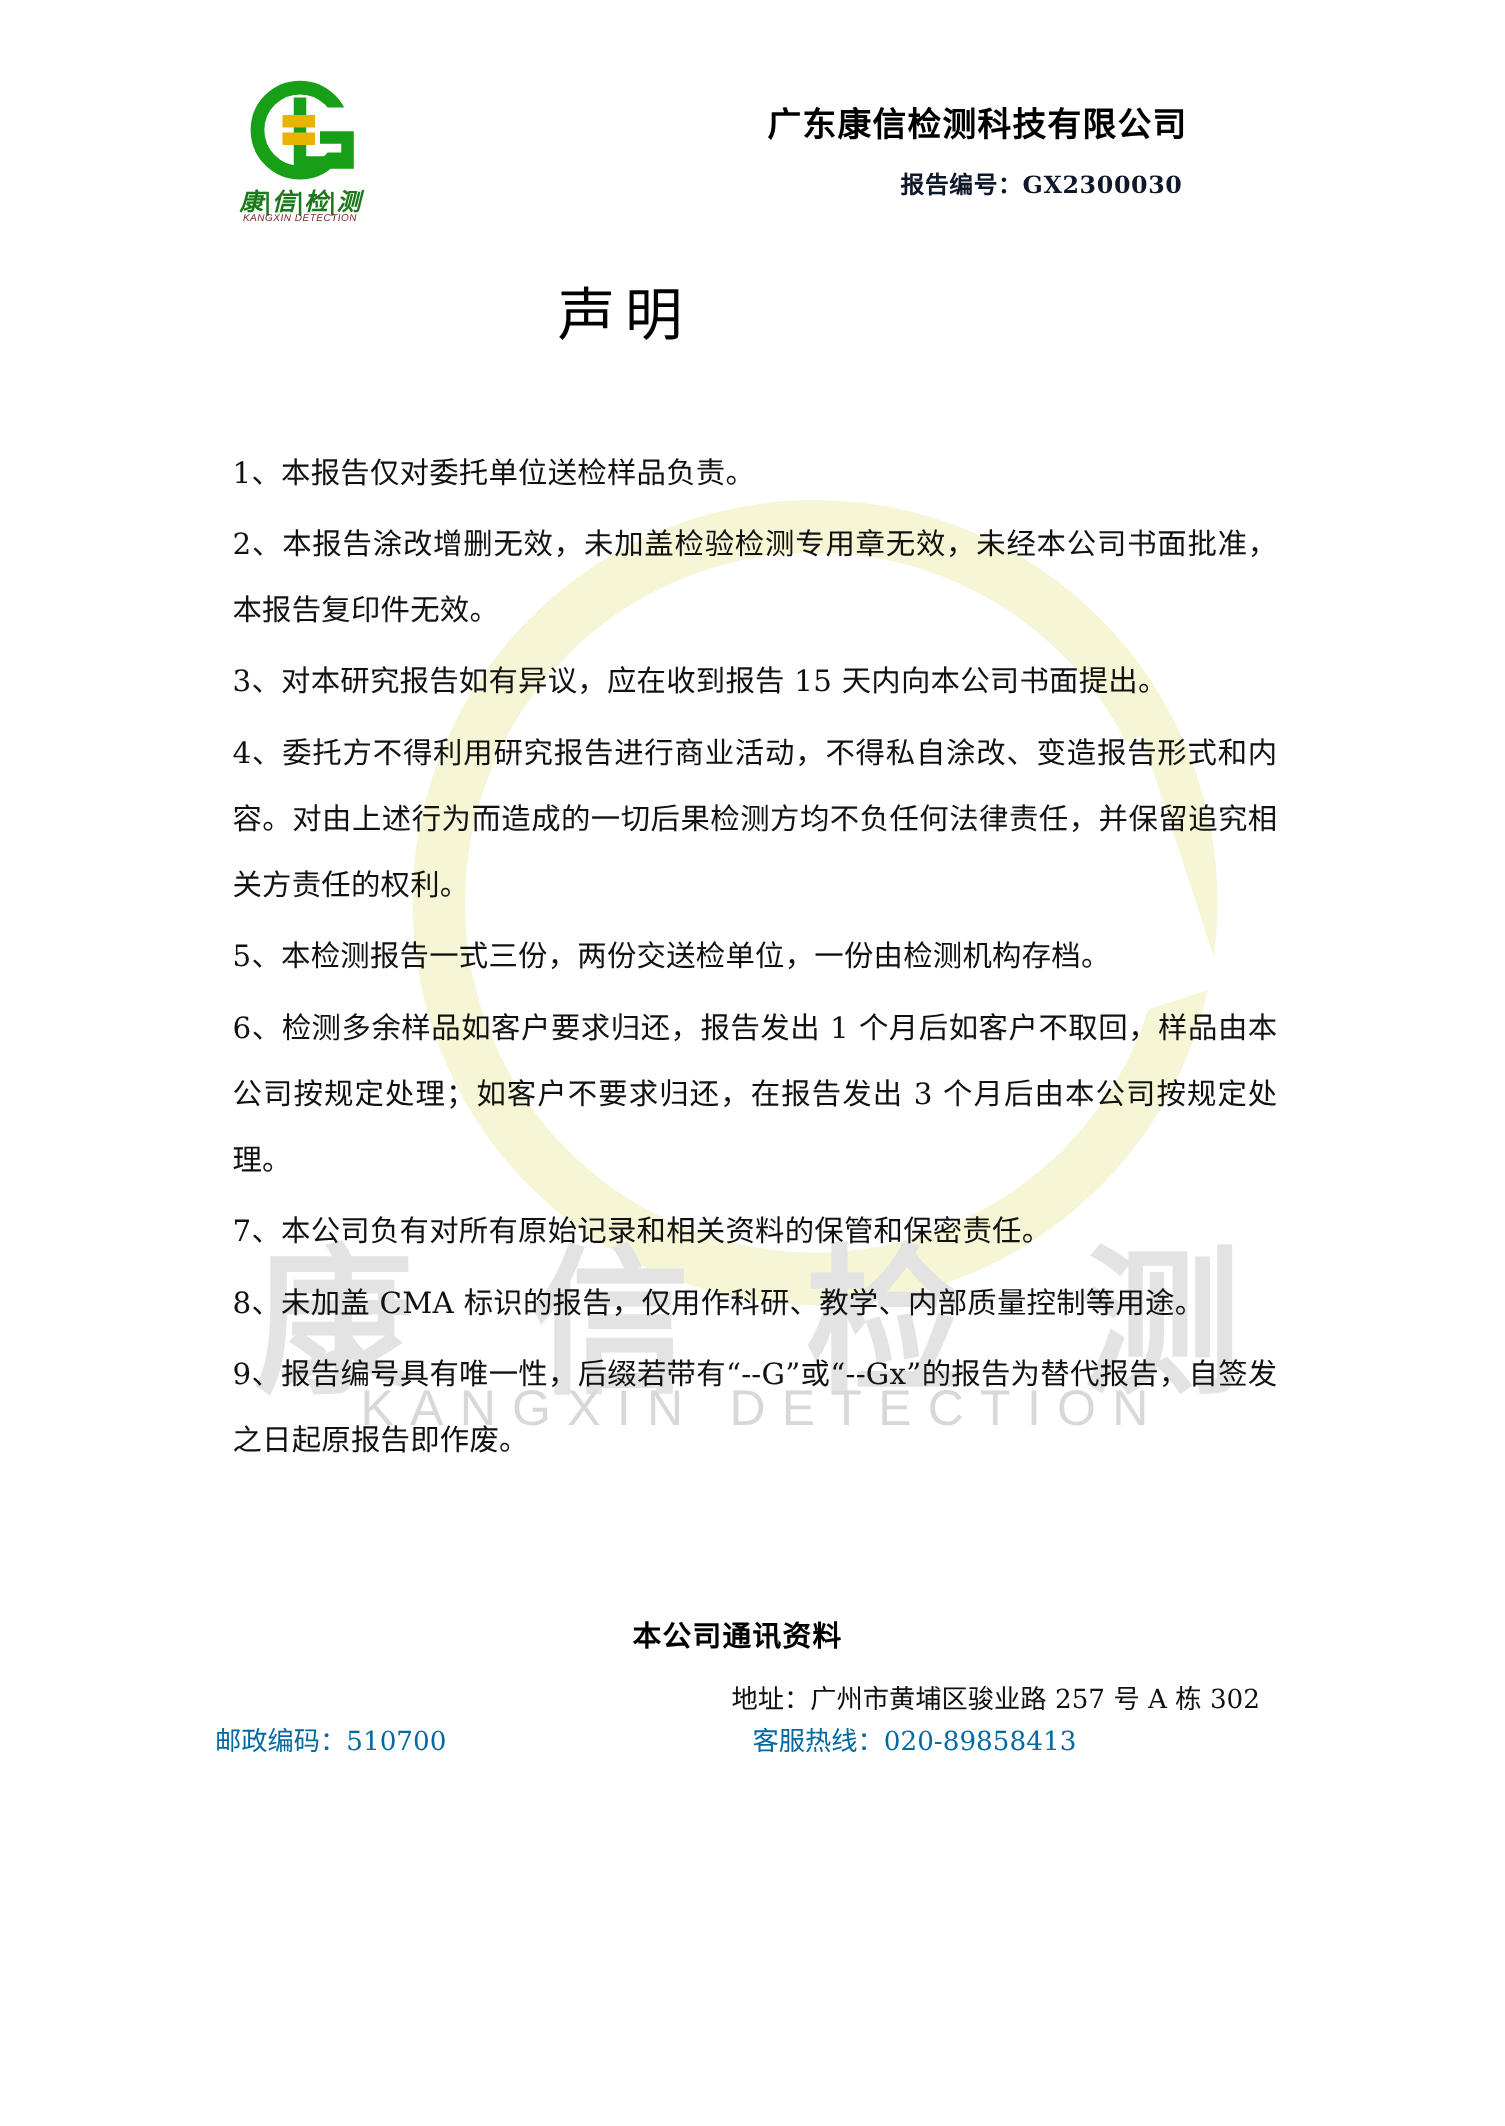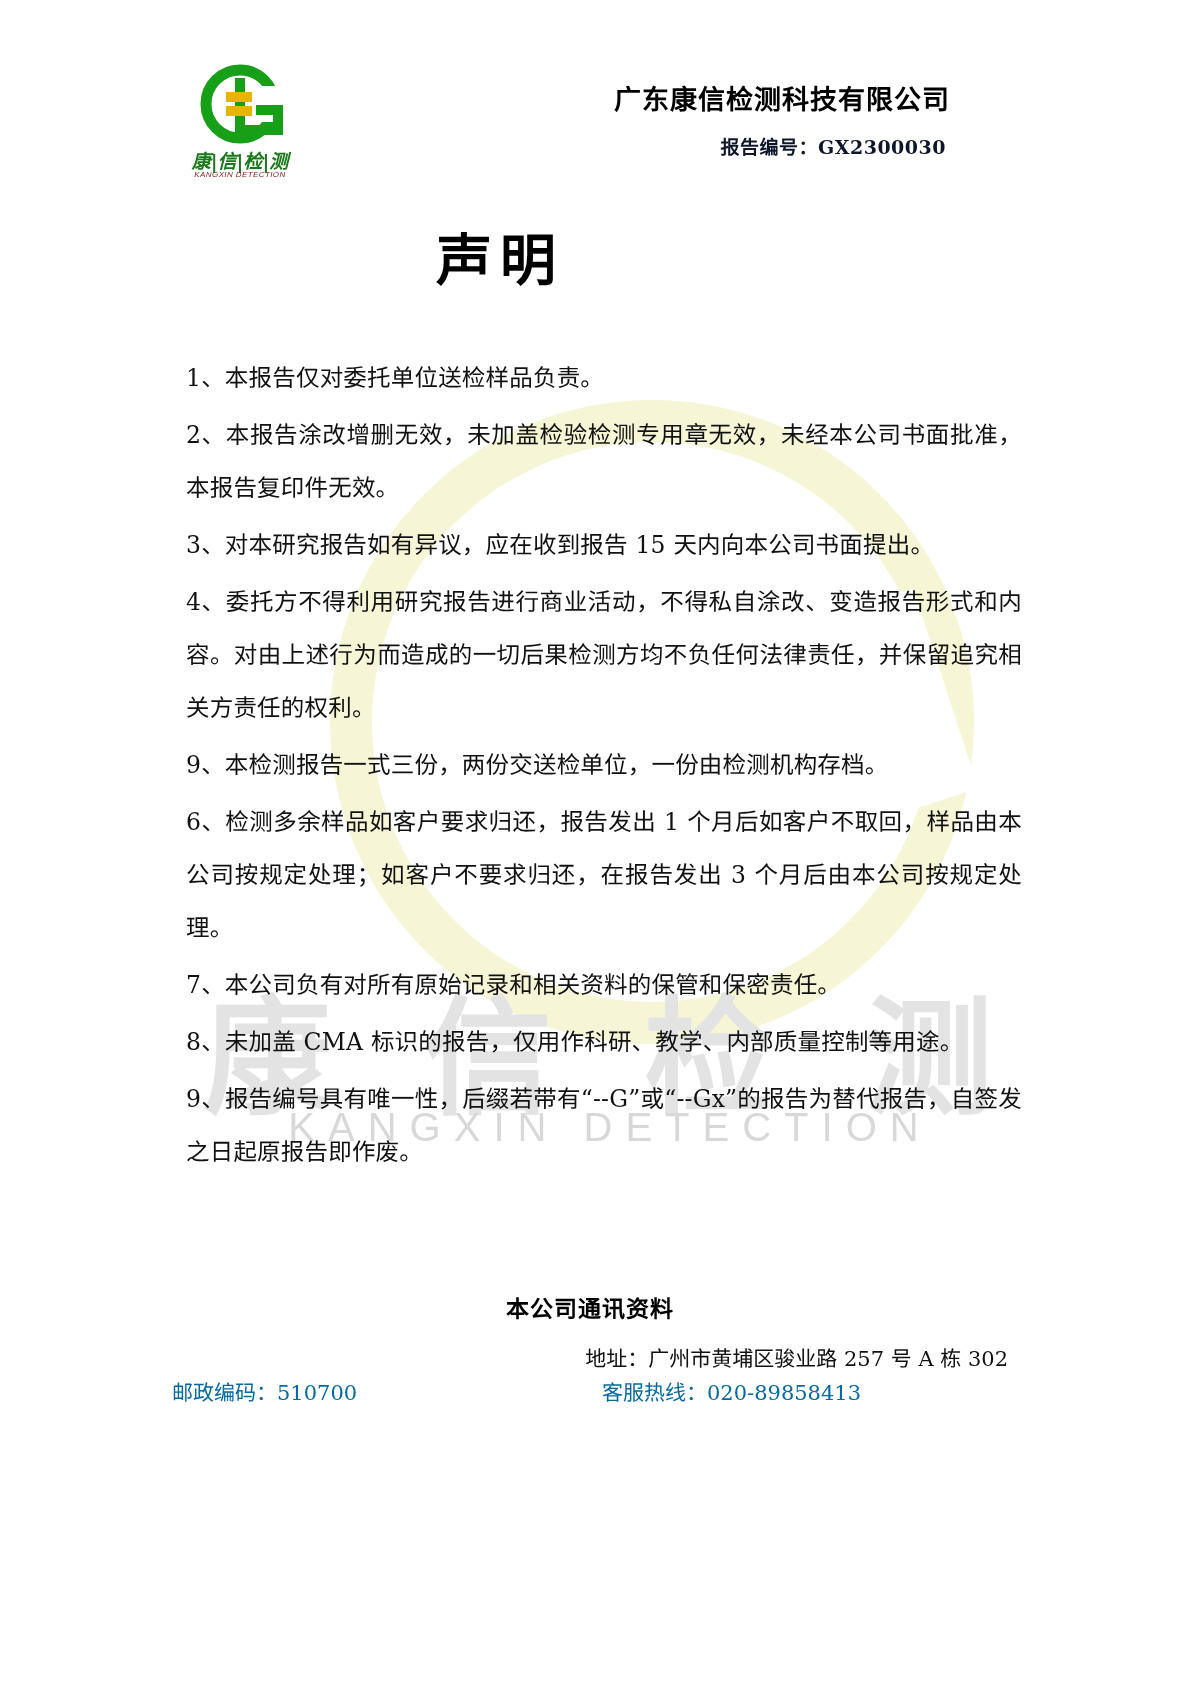--- a/index.html
+++ b/index.html
@@ -150,8 +150,8 @@
     top: 215px;
     width: 1000px;
     text-align: center;
-    font-size: 56px;
-    font-weight: 700;
+    font-size: 46px;
+    font-weight: 400;
     letter-spacing: 8px;
     color: #000;
     z-index: 2;

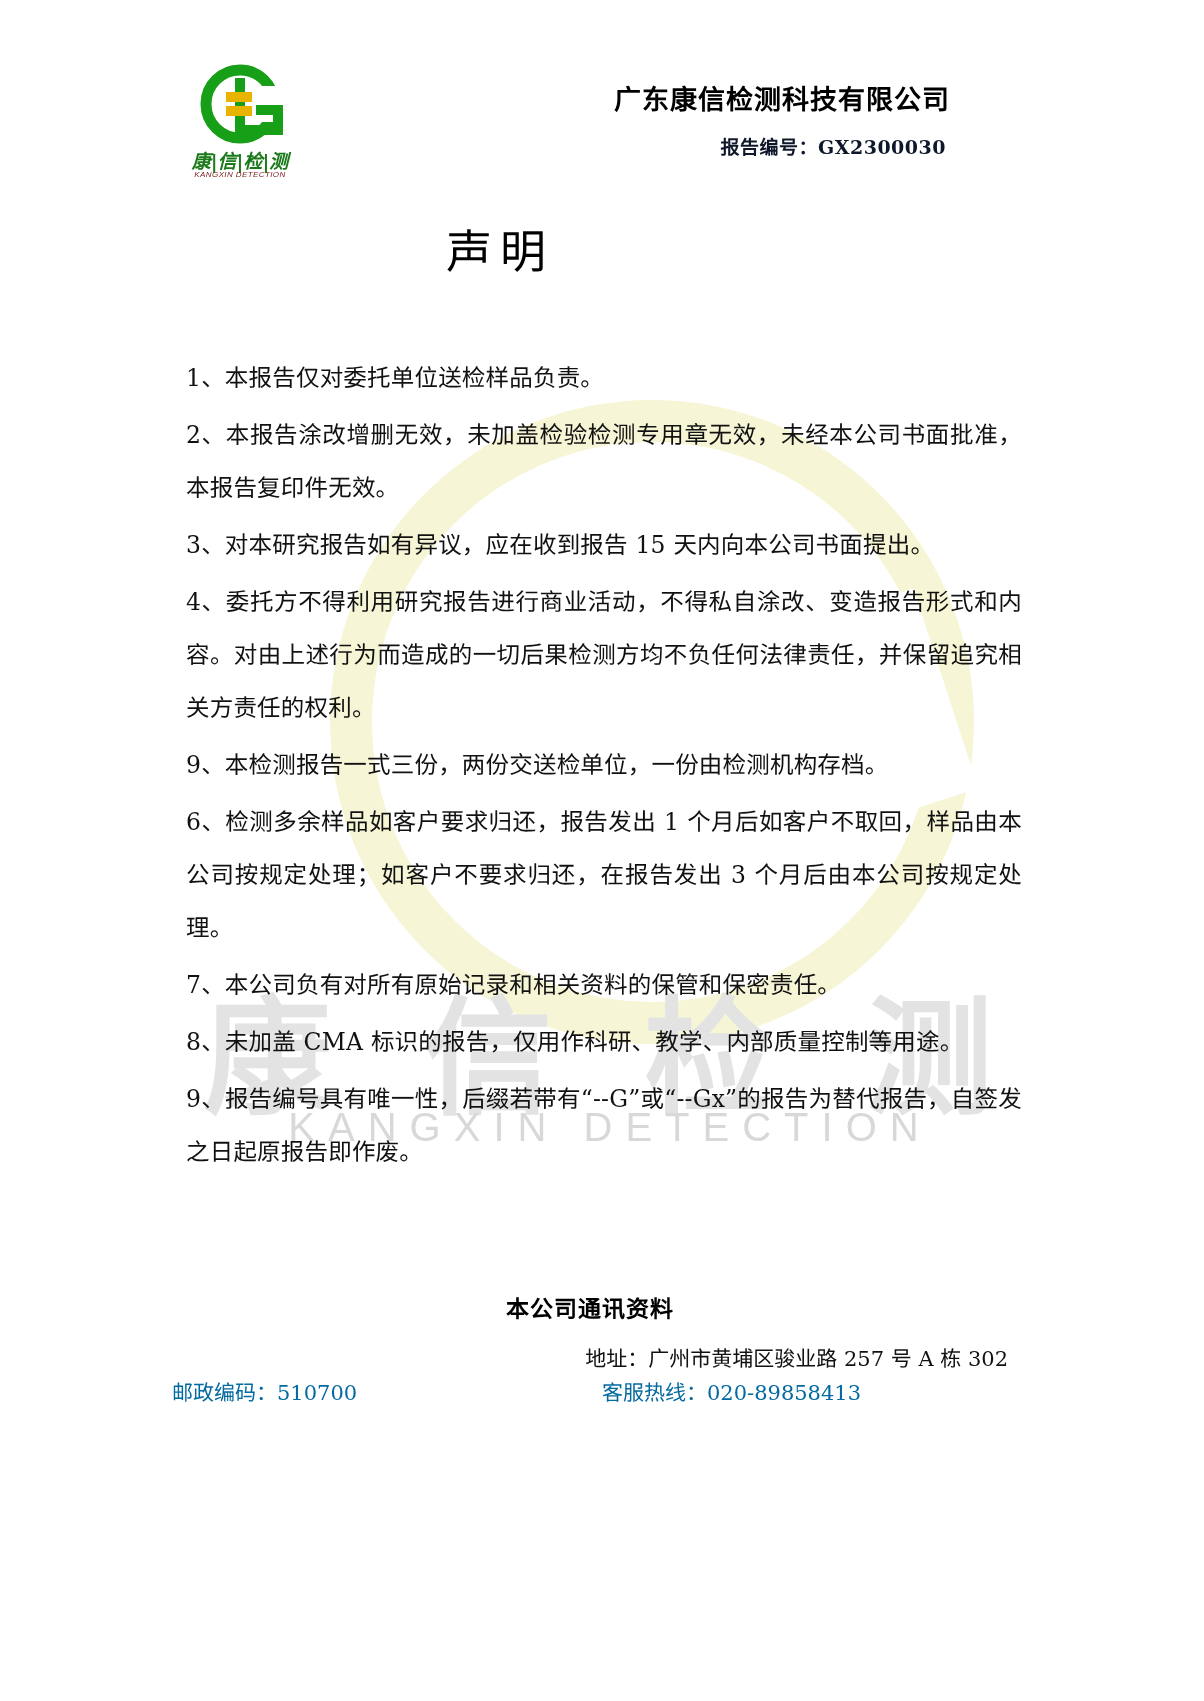--- a/index.html
+++ b/index.html
@@ -248,7 +248,7 @@
     <p class="clause">2、本报告涂改增删无效，未加盖检验检测专用章无效，未经本公司书面批准，本报告复印件无效。</p>
     <p class="clause">3、对本研究报告如有异议，应在收到报告 15 天内向本公司书面提出。</p>
     <p class="clause">4、委托方不得利用研究报告进行商业活动，不得私自涂改、变造报告形式和内容。对由上述行为而造成的一切后果检测方均不负任何法律责任，并保留追究相关方责任的权利。</p>
-    <p class="clause">9、本检测报告一式三份，两份交送检单位，一份由检测机构存档。</p>
+    <p class="clause">5、本检测报告一式三份，两份交送检单位，一份由检测机构存档。</p>
     <p class="clause">6、检测多余样品如客户要求归还，报告发出 1 个月后如客户不取回，样品由本公司按规定处理；如客户不要求归还，在报告发出 3 个月后由本公司按规定处理。</p>
     <p class="clause">7、本公司负有对所有原始记录和相关资料的保管和保密责任。</p>
     <p class="clause">8、未加盖 CMA 标识的报告，仅用作科研、教学、内部质量控制等用途。</p>

